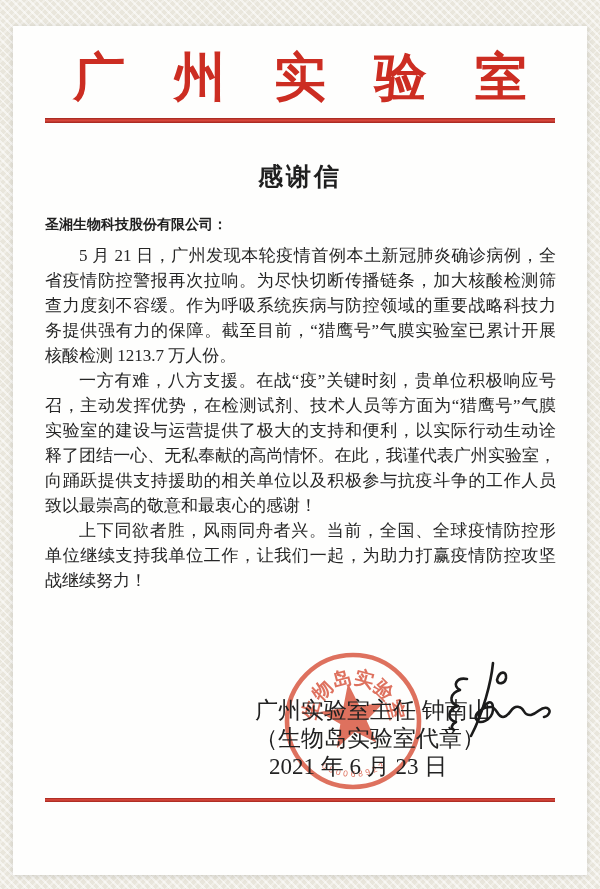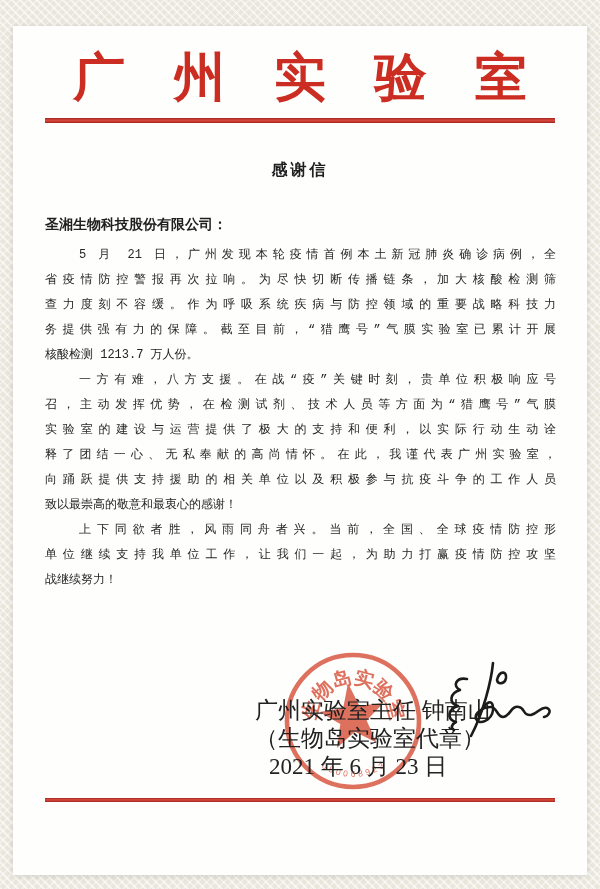--- a/index.html
+++ b/index.html
@@ -40,7 +40,7 @@
     position:absolute;left:0;top:160px;width:600px;
     text-align:center;
     font-family:"Liberation Sans", sans-serif;
-    font-weight:bold;font-size:16px;letter-spacing:3px;color:#1f1f1f;
+    font-weight:bold;font-size:25px;letter-spacing:3px;color:#1f1f1f;
   }
   .salutation{
     position:absolute;left:45px;top:216px;

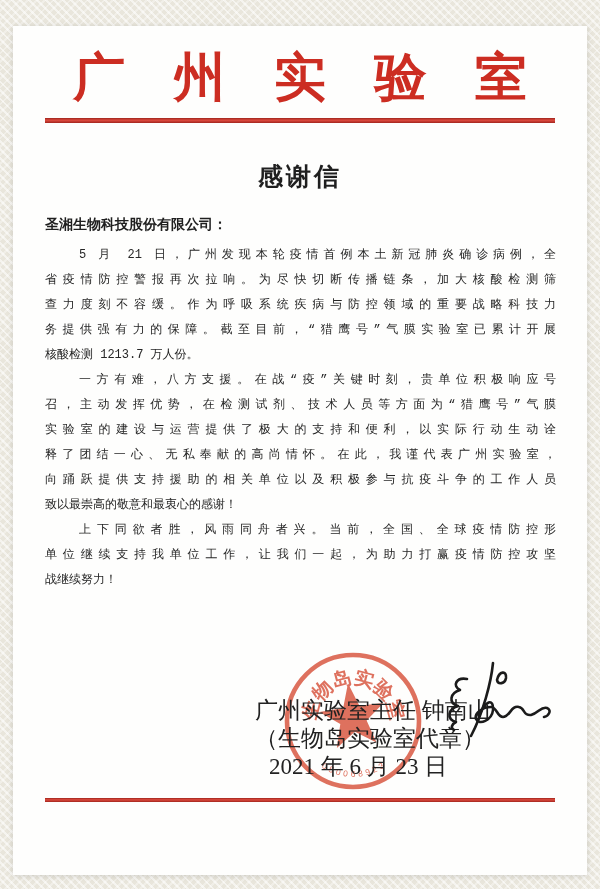--- a/index.html
+++ b/index.html
@@ -49,7 +49,7 @@
   }
   .body-text{
     position:absolute;left:45px;top:243px;width:511px;
-    font-size:12px;line-height:25px;color:var(--text-ink,#262626);font-family:Liberation Mono, monospace;
+    font-size:17px;line-height:25px;color:var(--text-ink,#262626);
   }
   .line{ text-align:justify; text-align-last:justify; }
   .line.indent{ text-indent:34px; }

